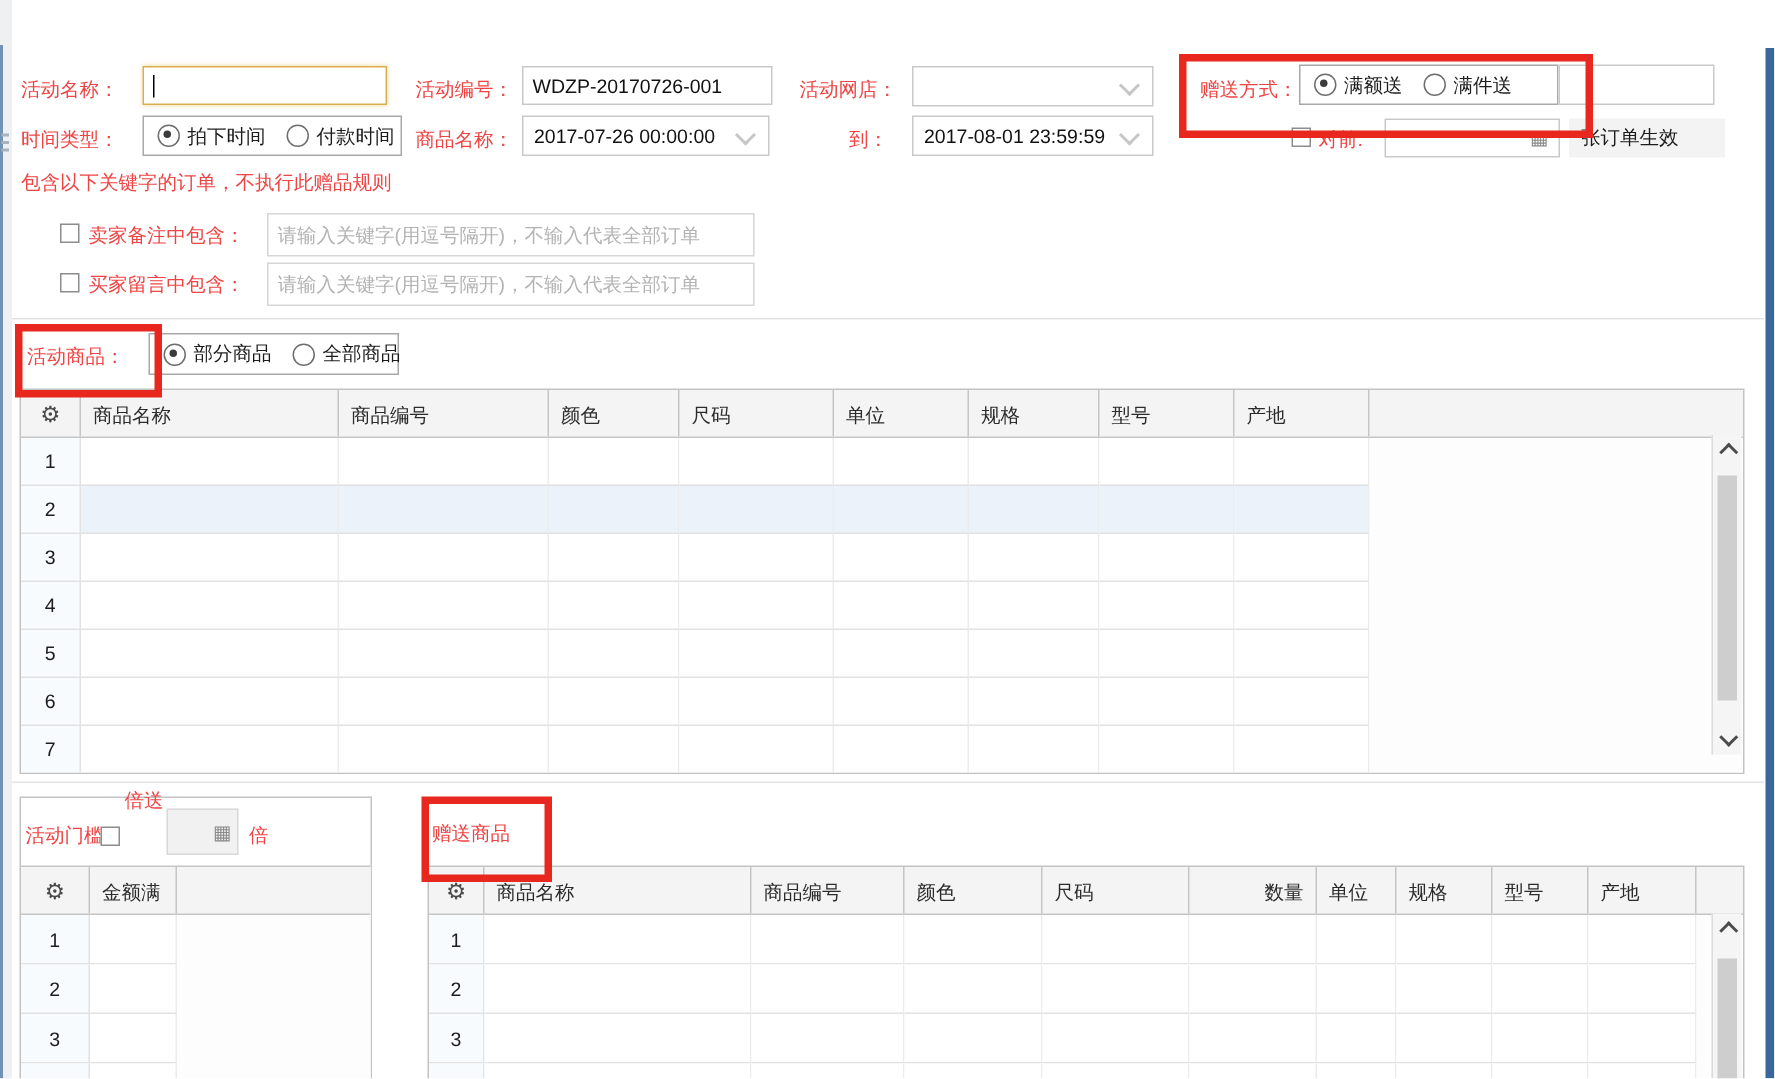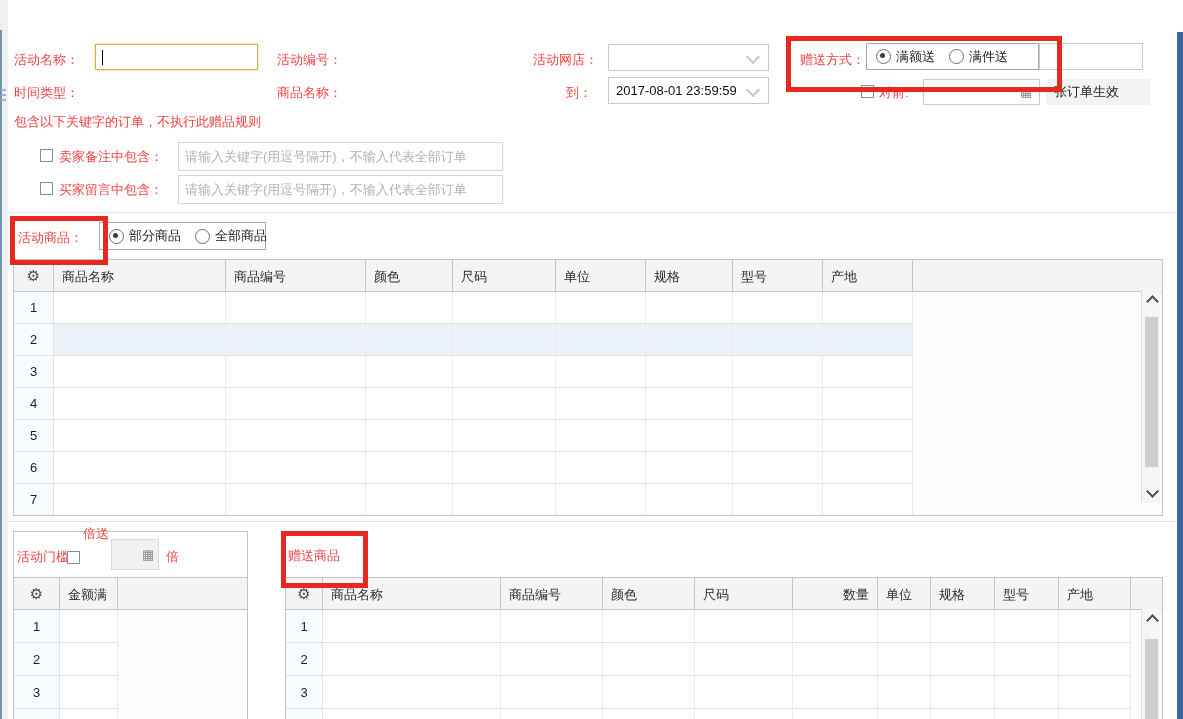--- a/index.html
+++ b/index.html
@@ -80,6 +80,7 @@
   <span class="caret" style="left:102px;top:50px"></span>
 
   <span class="lbl" style="left:277px;top:51px">活动编号：</span>
+  <input class="inp" style="left: 348px; top: 44px; width: 167px; height: 26px;" value="WDZP-20170726-001">
 
   <span class="lbl" style="left:533px;top:51px">活动网店：</span>
   <div class="selbox" style="left:608px;top:44px;width:161px;height:27px">

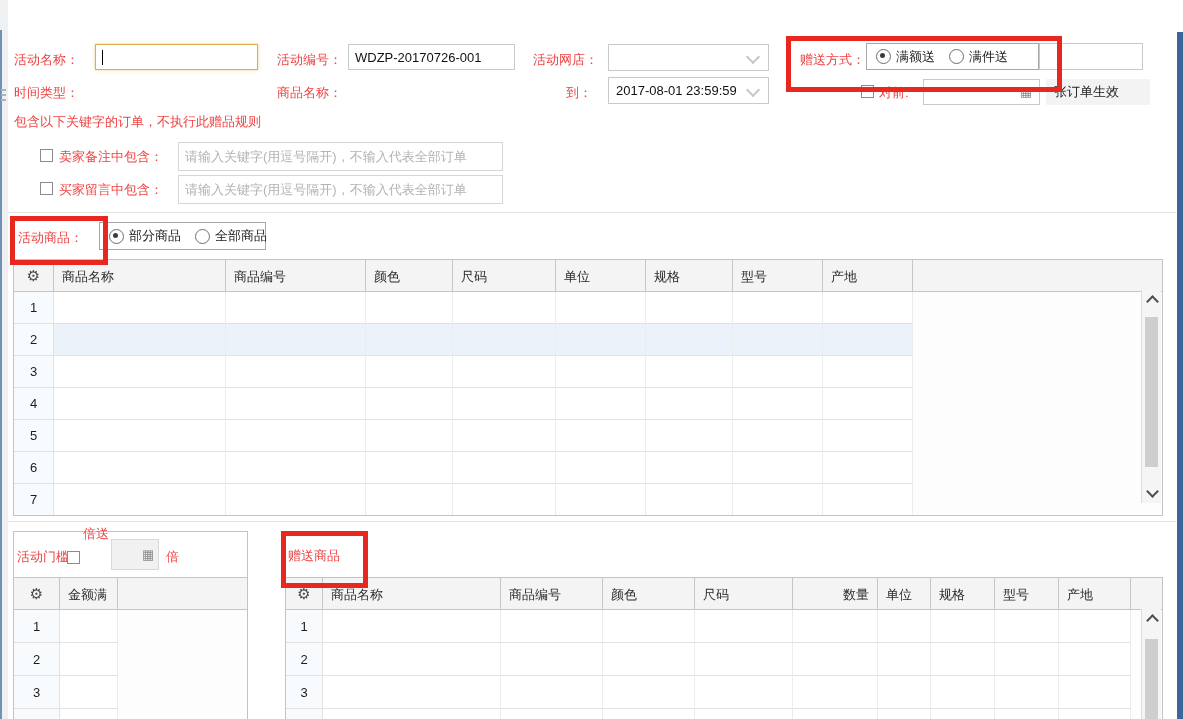--- a/index.html
+++ b/index.html
@@ -102,6 +102,16 @@
   <div class="inp" style="left:1039px;top:43px;width:104px;height:27px"></div>
 
   <span class="lbl" style="left:14px;top:84px">时间类型：</span>
+  <div class="rgroup" style="left:95px;top:77px;width:173px;height:27px">
+      <span class="ritem">
+        <span class="radio sel"></span>
+        <span>拍下时间</span>
+      </span>
+      <span class="ritem">
+        <span class="radio"></span>
+        <span>付款时间</span>
+      </span>
+    </div>
 
   <span class="lbl" style="left:277px;top:84px">商品名称：</span>
 

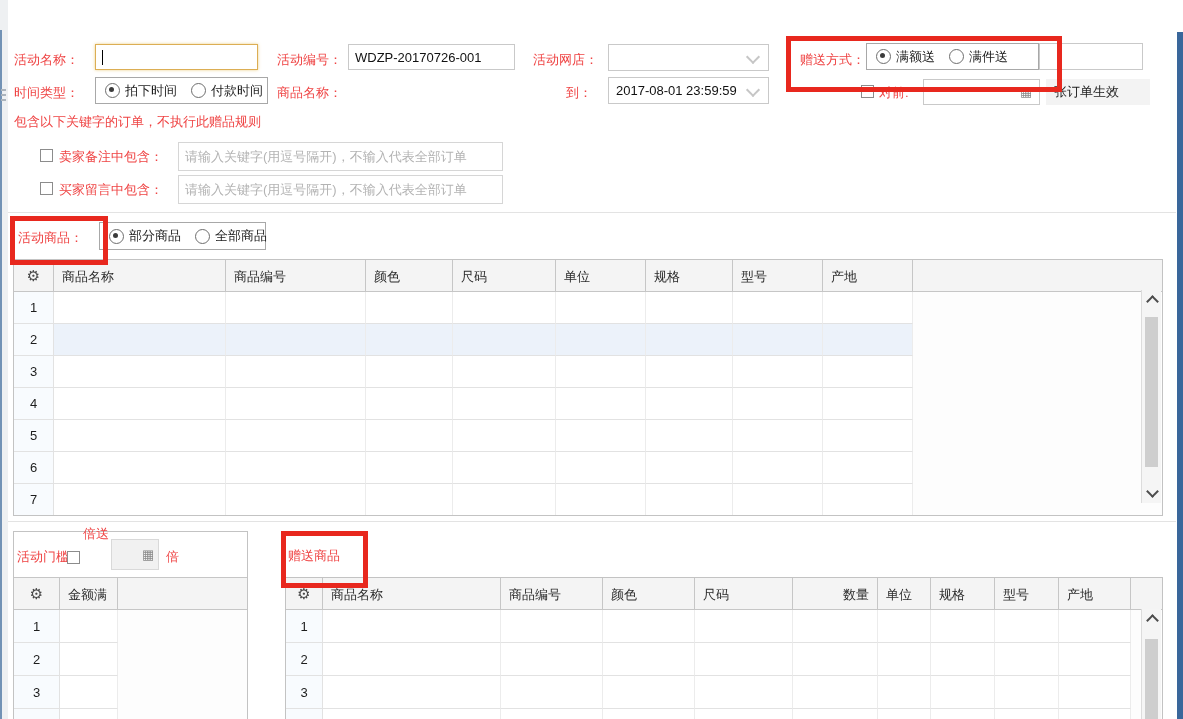--- a/index.html
+++ b/index.html
@@ -114,6 +114,10 @@
     </div>
 
   <span class="lbl" style="left:277px;top:84px">商品名称：</span>
+  <div class="selbox" style="left:348px;top:77px;width:165px;height:27px">
+    <span>2017-07-26 00:00:00</span>
+    <span class="chev"></span>
+  </div>
 
   <span class="lbl" style="left:566px;top:84px">到：</span>
   <div class="selbox" style="left:608px;top:77px;width:161px;height:27px">

